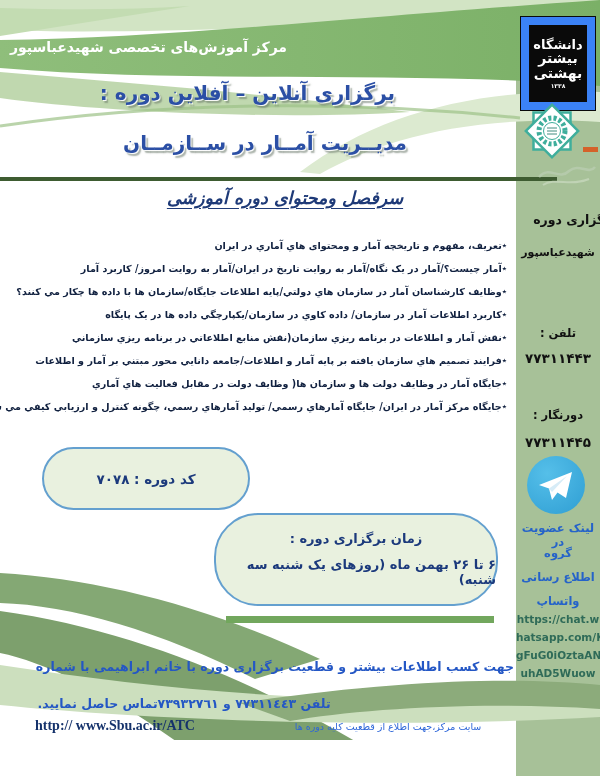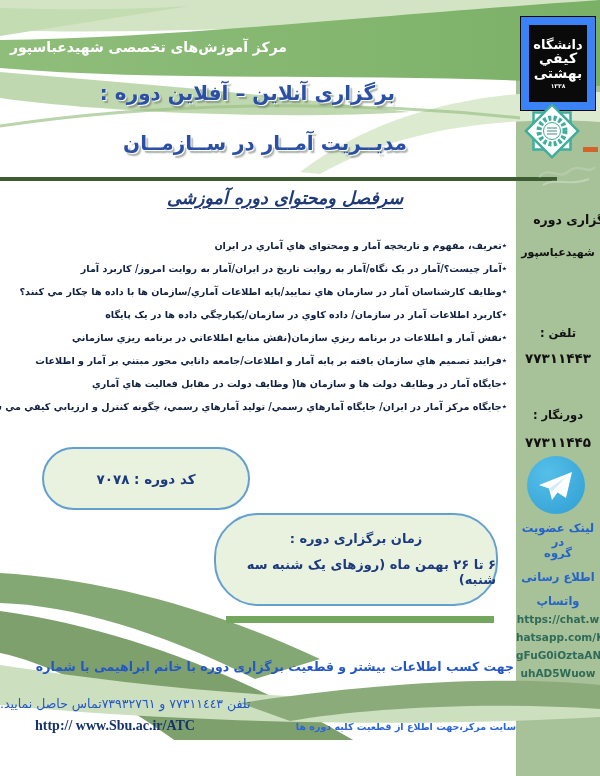--- a/index.html
+++ b/index.html
@@ -104,7 +104,7 @@
 
   <div class="abs uni-logo fa">
     <div class="l1">دانشگاه</div>
-    <div class="l2">کیفي</div>
+    <div class="l2">بیشتر</div>
     <div class="l3">بهشتی</div>
     <div class="yr">۱۳۳۸</div>
   </div>

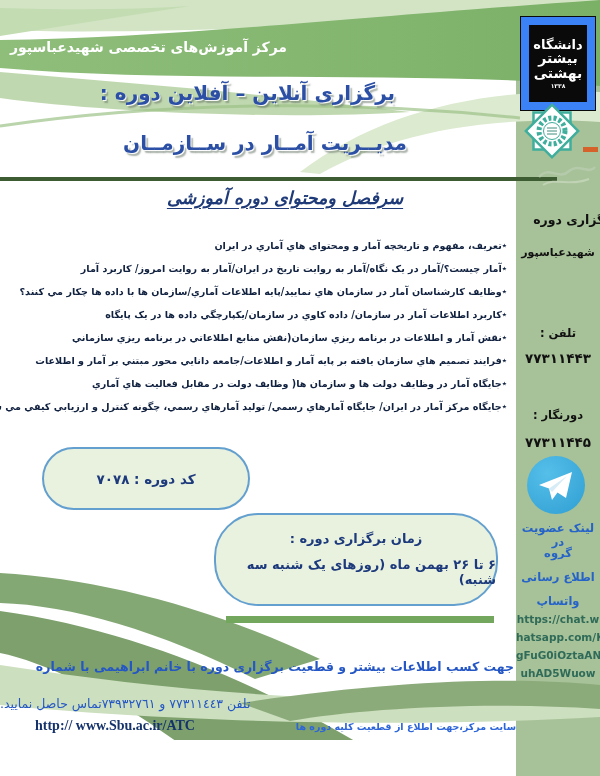--- a/index.html
+++ b/index.html
@@ -132,7 +132,7 @@
   <div class="abs fa topics">
     <div class="topic">٭تعریف، مفهوم و تاریخچه آمار و ومحتوای هاي آماري در ایران</div>
     <div class="topic">٭آمار چیست؟/آمار در یک نگاه/آمار به روایت تاریخ در ایران/آمار به روایت امروز/ کاربرد آمار</div>
-    <div class="topic">٭وظایف کارشناسان آمار در سازمان هاي نمایید/پایه اطلاعات آماري/سازمان ها با داده ها چکار مي کنند؟</div>
+    <div class="topic">٭وظایف کارشناسان آمار در سازمان هاي دولتي/پایه اطلاعات جایگاه/سازمان ها با داده ها چکار مي کنند؟</div>
     <div class="topic">٭کاربرد اطلاعات آمار در سازمان/ داده کاوي در سازمان/یکپارچگي داده ها در یک پایگاه</div>
     <div class="topic">٭نقش آمار و اطلاعات در برنامه ریزي سازمان(نقش منابع اطلاعاتي در برنامه ریزي سازماني</div>
     <div class="topic">٭فرایند تصمیم هاي سازمان یافته بر پایه آمار و اطلاعات/جامعه دانایي محور مبتني بر آمار و اطلاعات</div>

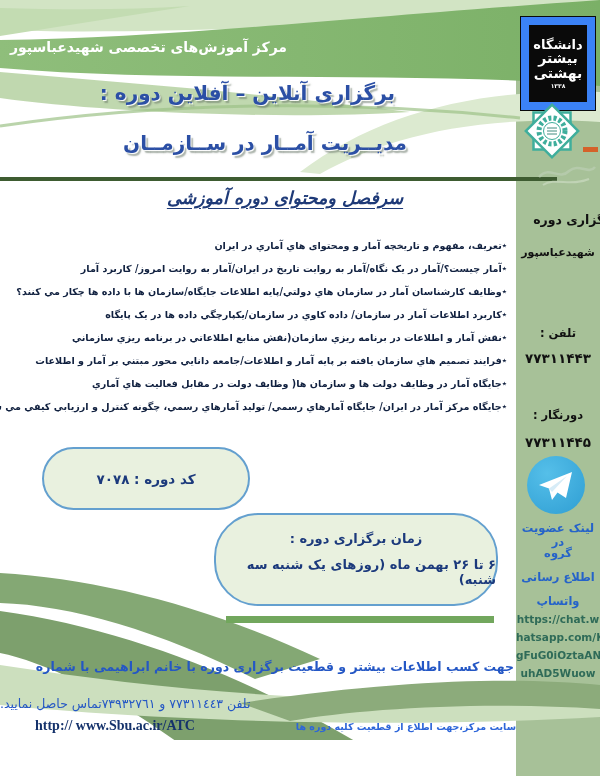--- a/index.html
+++ b/index.html
@@ -62,7 +62,7 @@
   .contact1{left:0;top:659px;width:514px;text-align:right;color:#2457c5;
             font-size:12.5px;font-weight:bold;}
   .contact2{left:0;top:696px;width:514px;padding-right:146px;box-sizing:border-box;
-            text-align:left;color:#2457c5;font-size:12.5px;font-weight:normal;}
+            text-align:center;color:#2457c5;font-size:12.5px;font-weight:bold;}
   .site-url{left:35px;top:718px;font-family:"Liberation Serif","DejaVu Serif",serif;
             font-weight:bold;font-size:14px;color:#15326b;cursor:pointer;}
   .site-note{left:260px;top:721px;width:256px;text-align:right;color:#2d66d9;

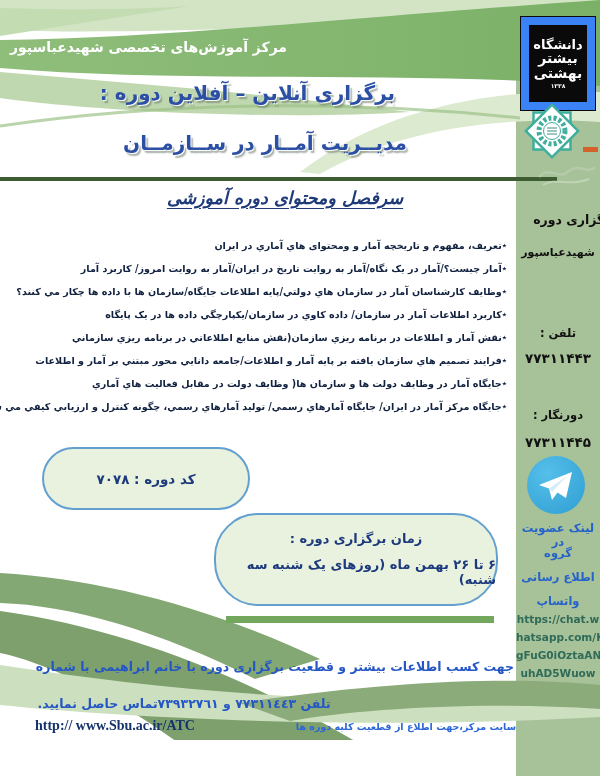--- a/index.html
+++ b/index.html
@@ -65,8 +65,8 @@
             text-align:center;color:#2457c5;font-size:12.5px;font-weight:bold;}
   .site-url{left:35px;top:718px;font-family:"Liberation Serif","DejaVu Serif",serif;
             font-weight:bold;font-size:14px;color:#15326b;cursor:pointer;}
-  .site-note{left:260px;top:721px;width:256px;text-align:right;color:#2d66d9;
-             font-size:9.5px;font-weight:bold;}
+  .site-note{left:260px;top:721px;width:256px;text-align:center;color:#2d66d9;
+             font-size:9.5px;font-weight:normal;}
 </style>
 </head>
 <body>

